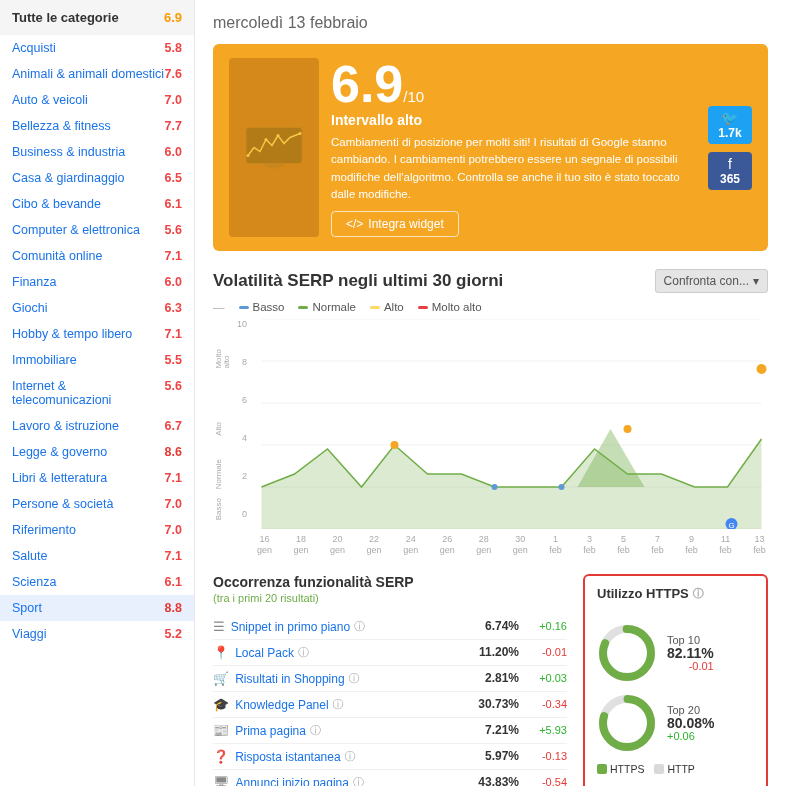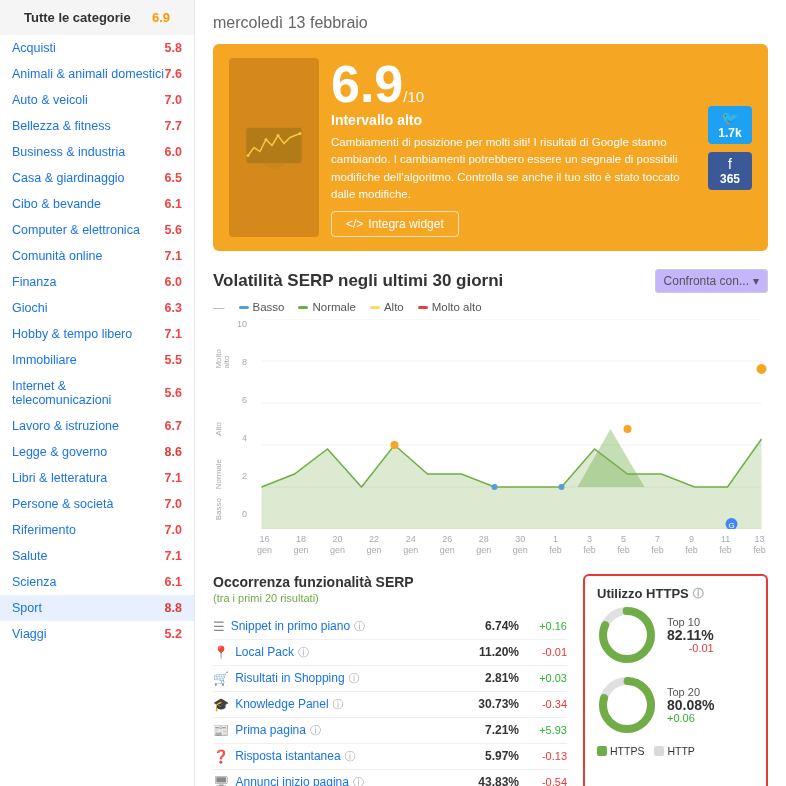--- a/index.html
+++ b/index.html
@@ -7,7 +7,7 @@
 
     
     .sidebar { width: 195px; min-height: 786px; background: #fff; border-right: 1px solid #e8e8e8; padding: 0; flex-shrink: 0; }
-    .sidebar-title { background: #f5f5f5; padding: 10px 24px; font-weight: bold; font-size: 13px; color: #333; display: flex; justify-content: space-between; align-items: center; }
+    .sidebar-title { background: #f5f5f5; padding: 10px 12px; font-weight: bold; font-size: 13px; color: #333; display: flex; justify-content: space-between; align-items: center; }
     .sidebar-title .score { color: #f90; font-weight: bold; }
     .sidebar-item { display: flex; justify-content: space-between; align-items: center; padding: 6px 12px; cursor: pointer; font-size: 12.5px; }
     .sidebar-item a { color: #1a73e8; text-decoration: none; font-size: 12.5px; }

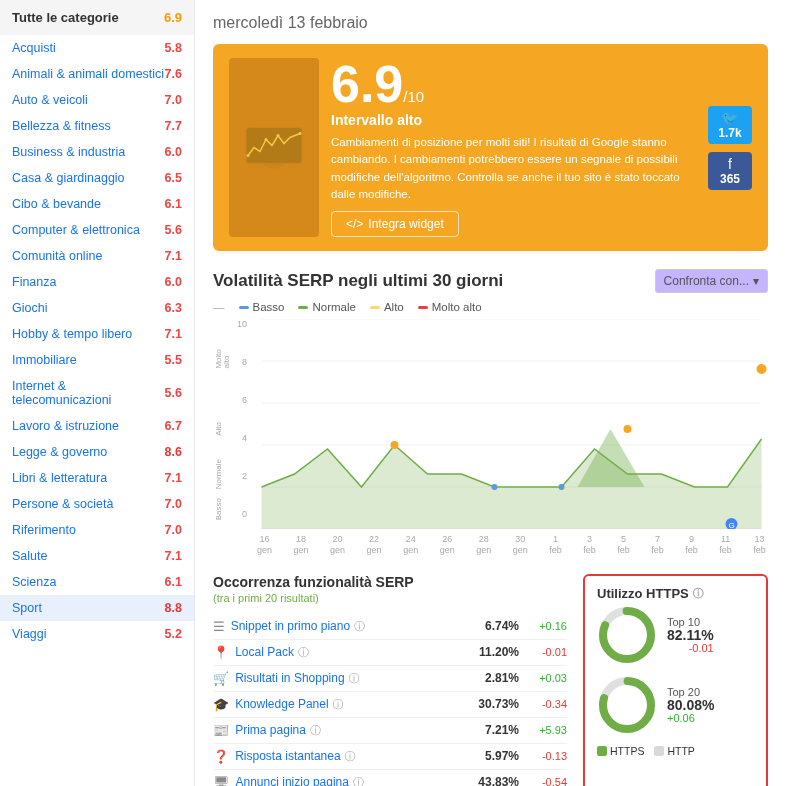--- a/index.html
+++ b/index.html
@@ -9,7 +9,7 @@
     .sidebar { width: 195px; min-height: 786px; background: #fff; border-right: 1px solid #e8e8e8; padding: 0; flex-shrink: 0; }
     .sidebar-title { background: #f5f5f5; padding: 10px 12px; font-weight: bold; font-size: 13px; color: #333; display: flex; justify-content: space-between; align-items: center; }
     .sidebar-title .score { color: #f90; font-weight: bold; }
-    .sidebar-item { display: flex; justify-content: space-between; align-items: center; padding: 6px 12px; cursor: pointer; font-size: 12.5px; }
+    .sidebar-item { display: flex; justify-content: space-between; padding: 6px 12px; cursor: pointer; font-size: 12.5px; }
     .sidebar-item a { color: #1a73e8; text-decoration: none; font-size: 12.5px; }
     .sidebar-item .score { font-weight: bold; }
     .score-orange { color: #ef4444; }

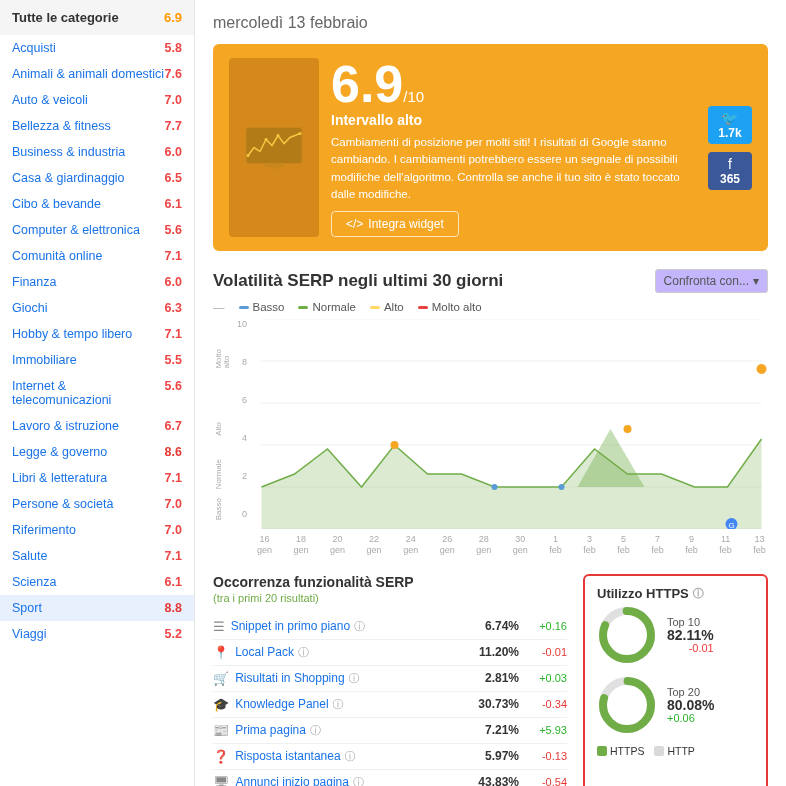--- a/index.html
+++ b/index.html
@@ -42,7 +42,7 @@
     .chart-section { margin-bottom: 18px; }
     .chart-header { display: flex; justify-content: space-between; align-items: center; margin-bottom: 8px; }
     .chart-title { font-size: 17px; font-weight: bold; color: #333; }
-    .chart-compare { border: 1px solid #ccc; border-radius: 3px; padding: 4px 8px; font-size: 12px; color: #555; cursor: pointer; background: #c4b5fd; display: flex; align-items: center; gap: 4px; }
+    .chart-compare { border: 1px solid #ccc; border-radius: 3px; padding: 4px 8px; font-size: 12px; color: #555; cursor: pointer; background: #e5e5e5; display: flex; align-items: center; gap: 4px; }
     .legend { display: flex; gap: 14px; margin-bottom: 6px; font-size: 11.5px; color: #555; align-items: center; }
     .legend-item { display: flex; align-items: center; gap: 4px; }
     .legend-dot { width: 10px; height: 3px; border-radius: 2px; }

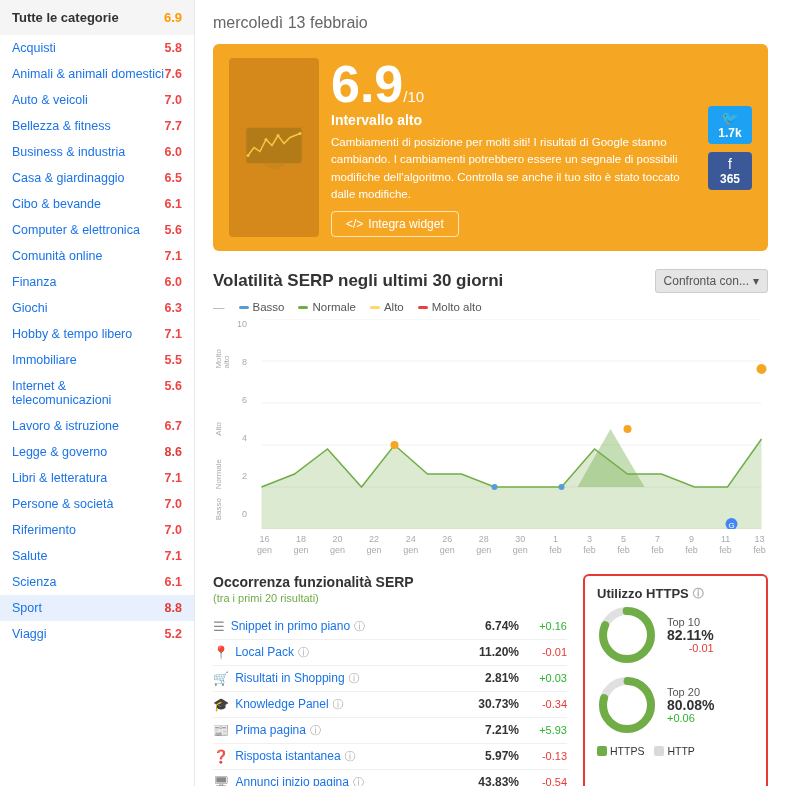--- a/index.html
+++ b/index.html
@@ -68,7 +68,7 @@
 
     
     .https-box { width: 185px; border: 2px solid #e53935; border-radius: 6px; padding: 10px 12px; flex-shrink: 0; }
-    .https-title { font-size: 13px; font-weight: bold; color: #333; margin-bottom: 4px; display: flex; align-items: center; gap: 4px; }
+    .https-title { font-size: 13px; font-weight: bold; color: #333; margin-bottom: 22px; display: flex; align-items: center; gap: 4px; }
     .https-ring-row { display: flex; align-items: center; gap: 10px; margin-bottom: 10px; }
     .ring-container { position: relative; width: 60px; height: 60px; flex-shrink: 0; }
     .ring-label { }

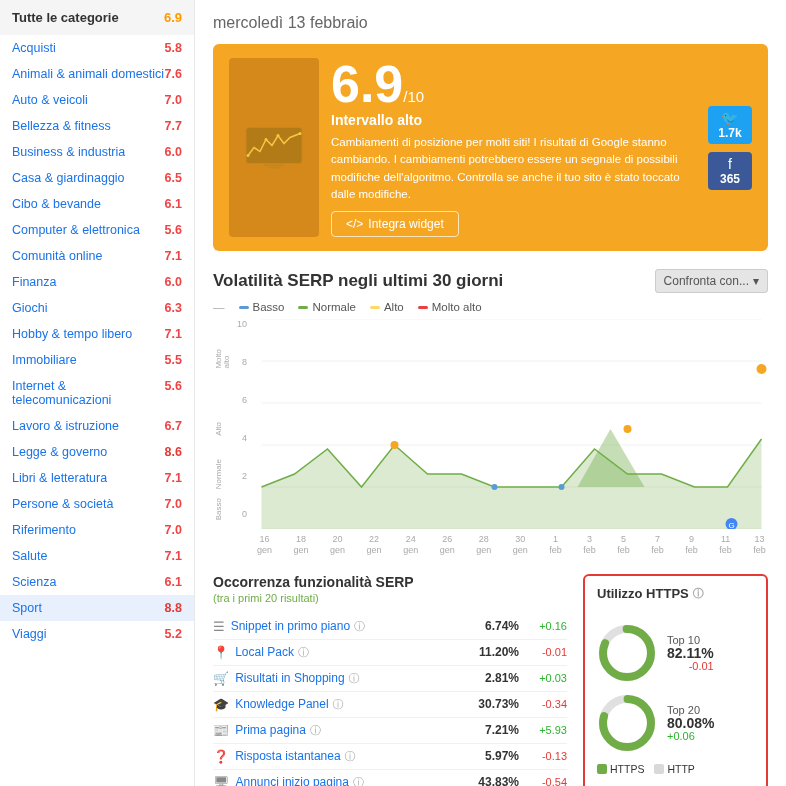--- a/index.html
+++ b/index.html
@@ -58,7 +58,7 @@
     .serp-title { font-size: 14px; font-weight: bold; color: #333; margin-bottom: 2px; }
     .serp-subtitle { font-size: 11px; color: #70ad47; margin-bottom: 10px; }
     .serp-row { display: flex; align-items: center; padding: 5px 0; border-bottom: 1px solid #f0f0f0; font-size: 12px; gap: 6px; }
-    .serp-row-name { flex: 1; color: #1a73e8; display: flex; align-items: center; gap: 4px; }
+    .serp-row-name { flex: 1; color: #1a73e8; display: flex; align-items: flex-end; gap: 4px; }
     .serp-pct { width: 55px; text-align: right; font-weight: bold; color: #333; }
     .serp-delta { width: 42px; text-align: right; font-size: 11px; }
     .delta-pos { color: #2db32d; }

